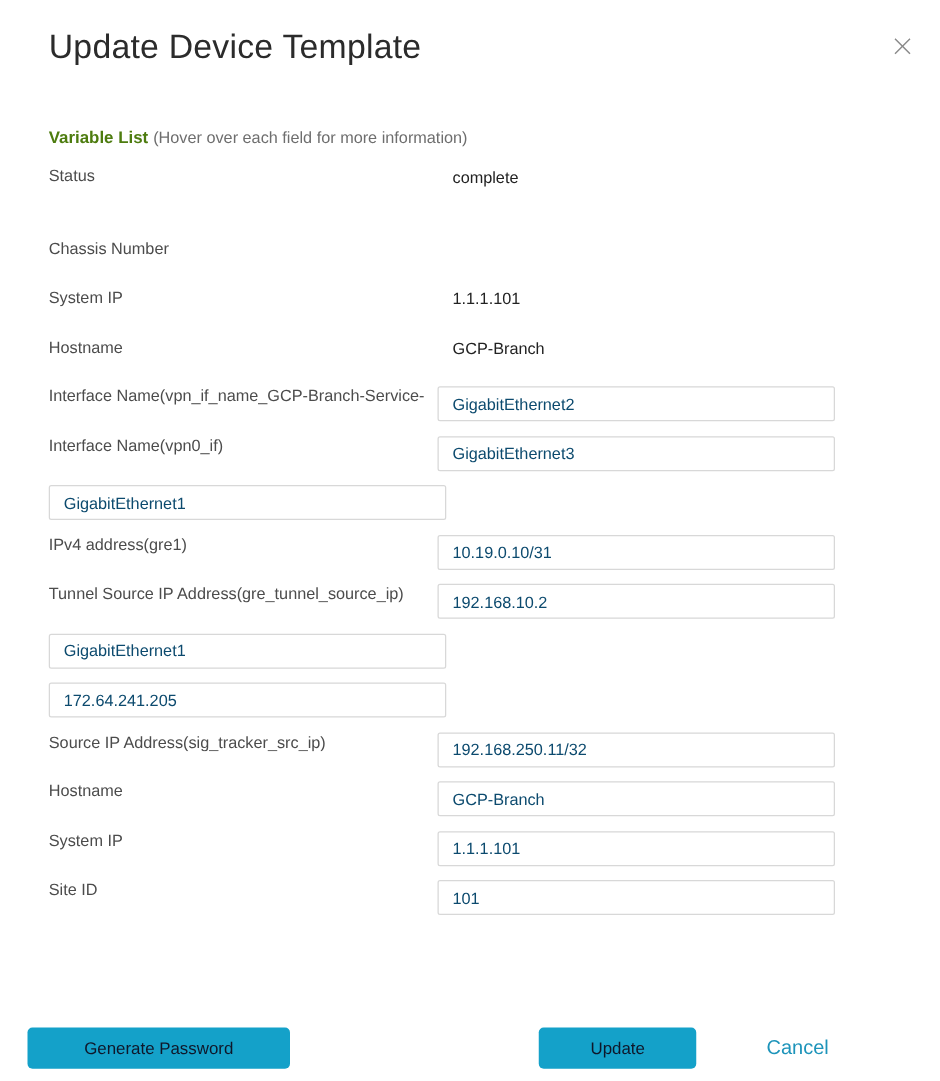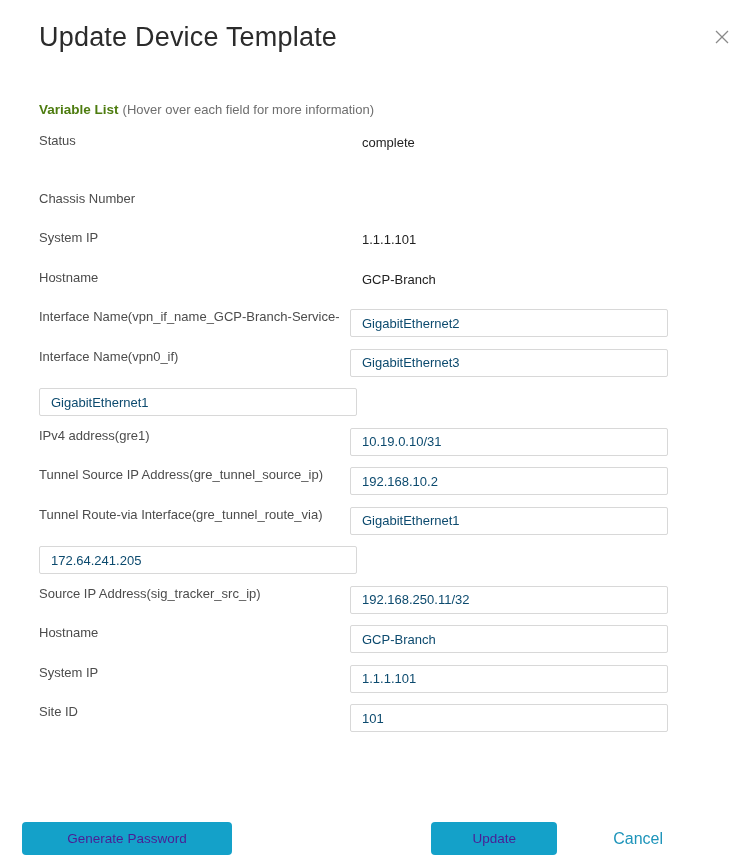--- a/index.html
+++ b/index.html
@@ -160,7 +160,6 @@
     </div>
 
     <div class="row">
-      <div class="row-label">Tunnel Route-via Interface(gre_tunnel_route_via)</div>
       <div class="row-value"><input type="text" class="row-input" value="GigabitEthernet1" style=""></div>
     </div>
 

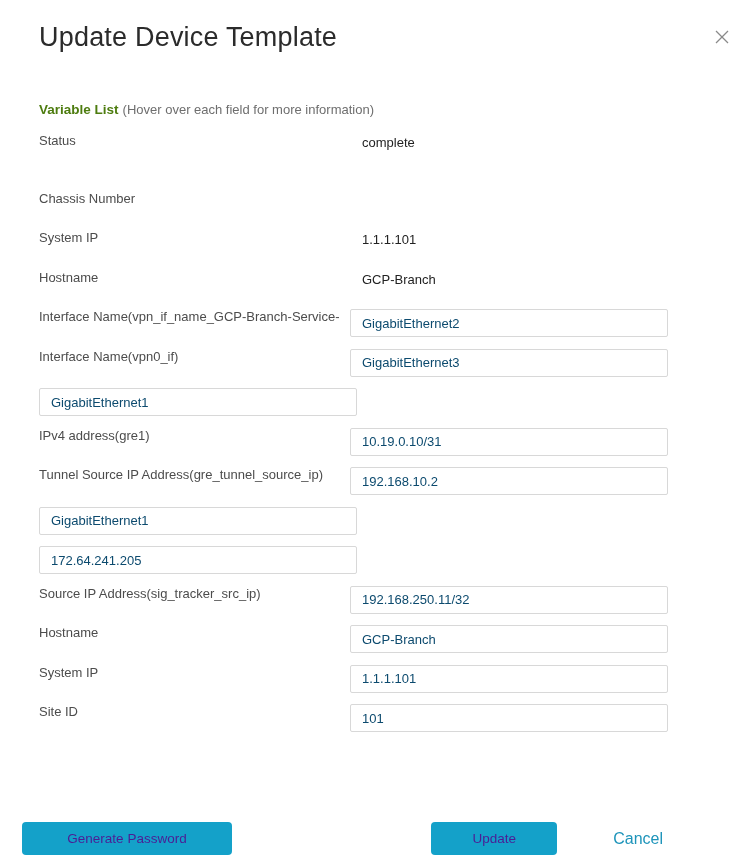--- a/index.html
+++ b/index.html
@@ -82,7 +82,7 @@
     border: none;
     border-radius: 4px;
     height: 33px;
-    color: #4c1d95;
+    color: #0f172a;
     font-size: 13.5px;
     font-family: "Liberation Sans", sans-serif;
     cursor: pointer;

